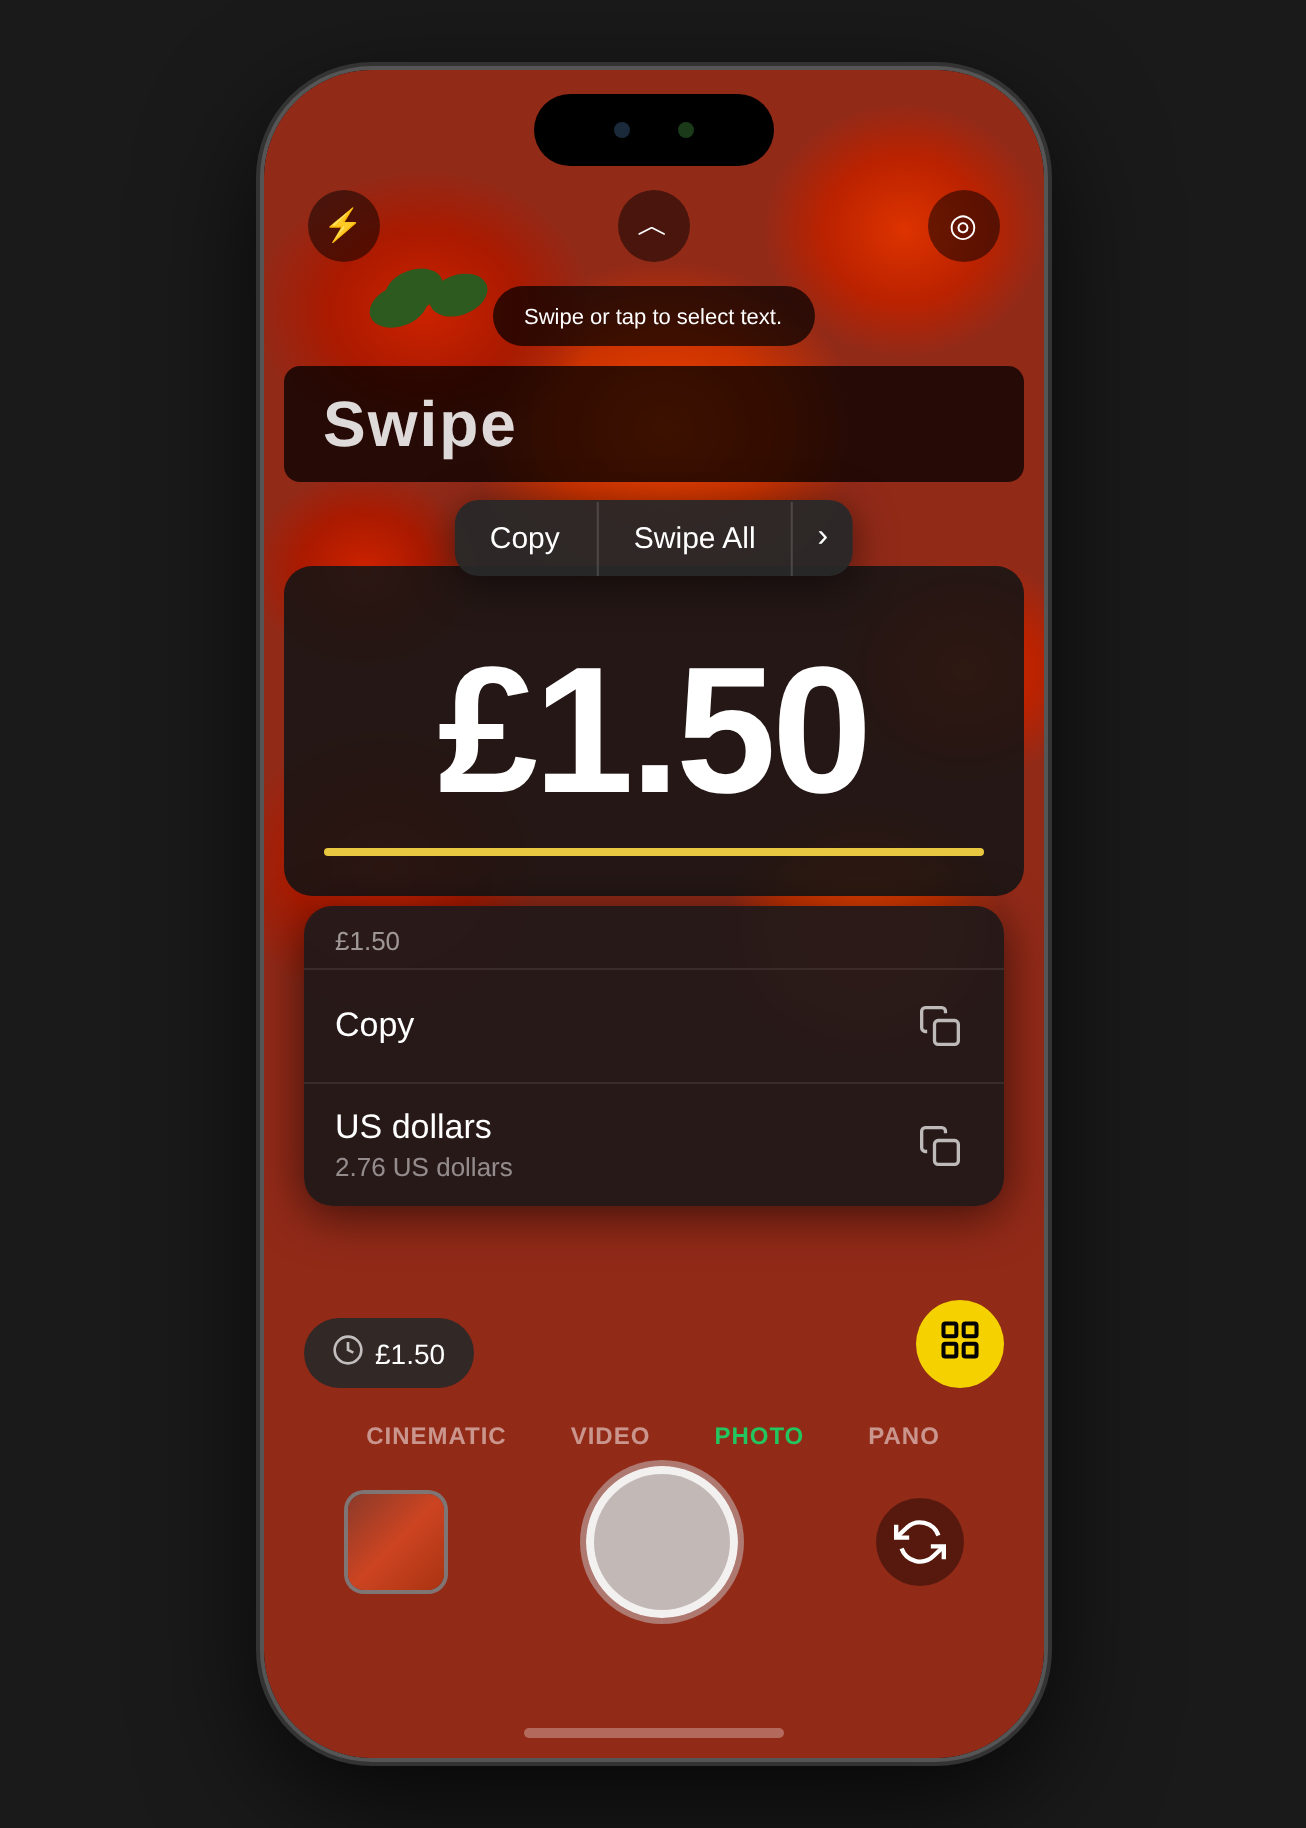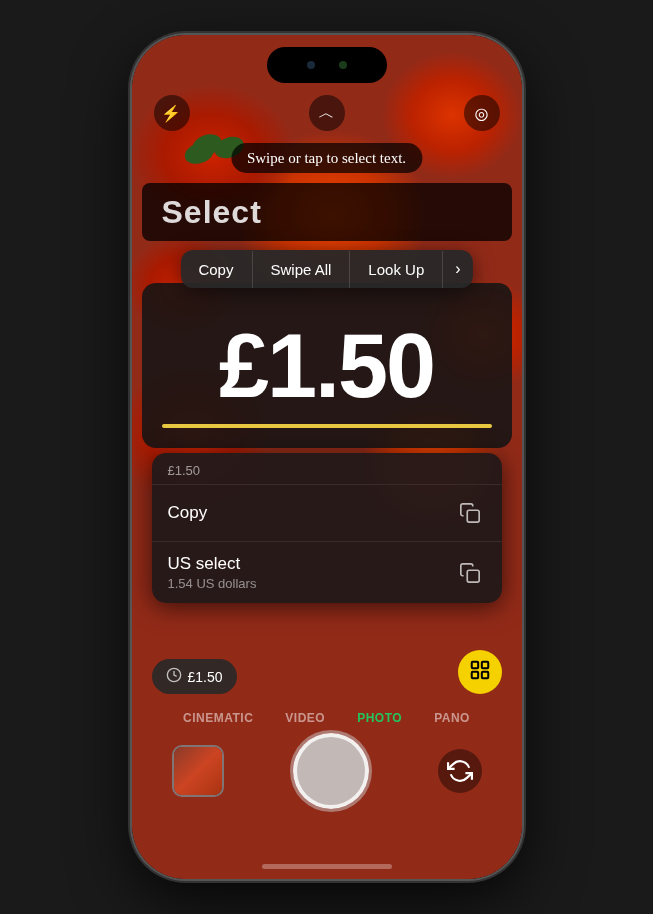--- a/index.html
+++ b/index.html
@@ -179,9 +179,8 @@
     }
     .hint-bar span {
       color: #fff;
-      font-size: 15px;
+      font-size: 11px;
       font-weight: 400;
-      font-family: Liberation Serif, serif;
     }
 
     

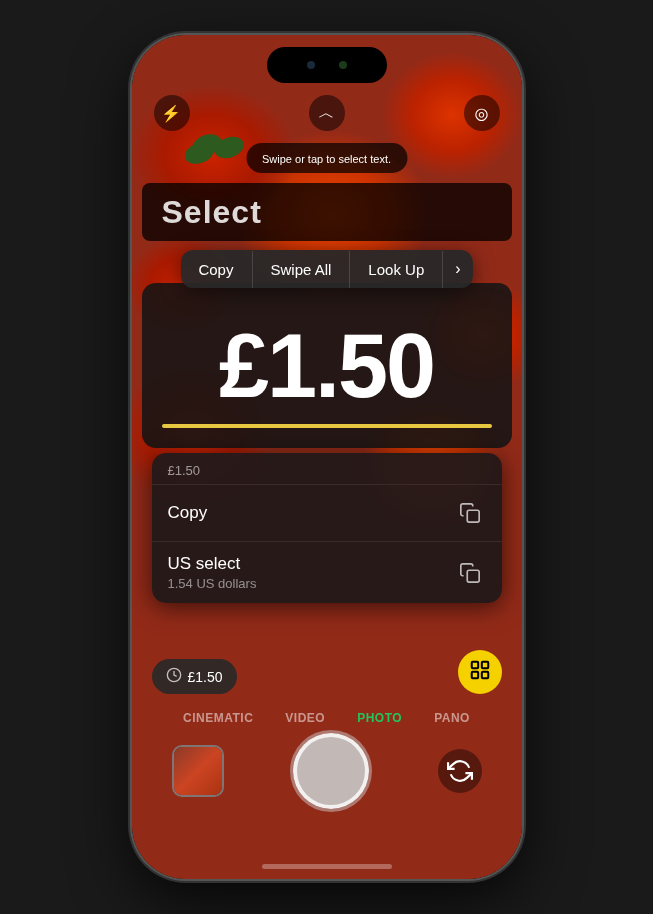--- a/index.html
+++ b/index.html
@@ -490,7 +490,7 @@
     </div>
 
     <div class="tomato-sign">
-      <span class="tomato-sign-text">Select</span>
+      <span class="tomato-sign-text">Swipe</span>
     </div>
 
     <div class="context-menu">

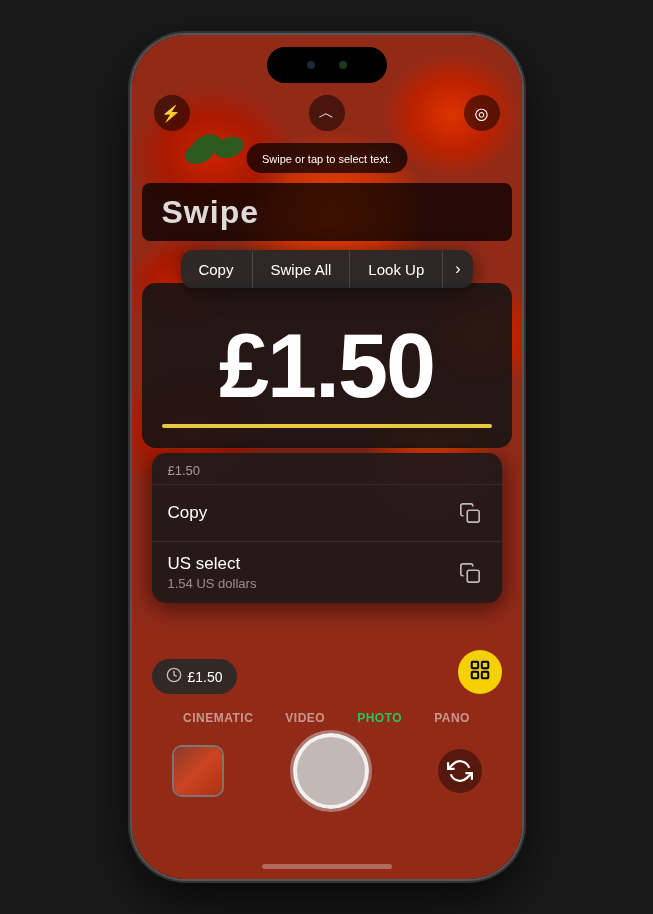--- a/index.html
+++ b/index.html
@@ -496,7 +496,6 @@
     <div class="context-menu">
       <div class="context-menu-item">Copy</div>
       <div class="context-menu-item">Swipe All</div>
-      <div class="context-menu-item">Look Up</div>
       <div class="context-menu-item context-menu-arrow">›</div>
     </div>
 

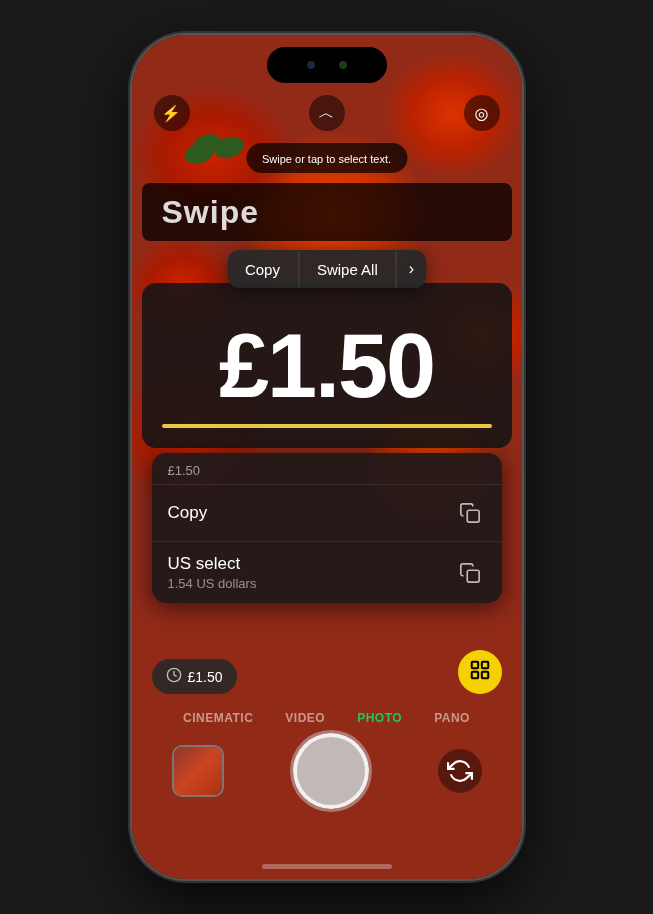--- a/index.html
+++ b/index.html
@@ -521,7 +521,7 @@
 
       <div class="dropdown-row">
         <div>
-          <div class="dropdown-row-label">US select</div>
+          <div class="dropdown-row-label">US dollars</div>
           <div class="dropdown-row-sublabel">1.54 US dollars</div>
         </div>
         <div class="copy-icon-box">

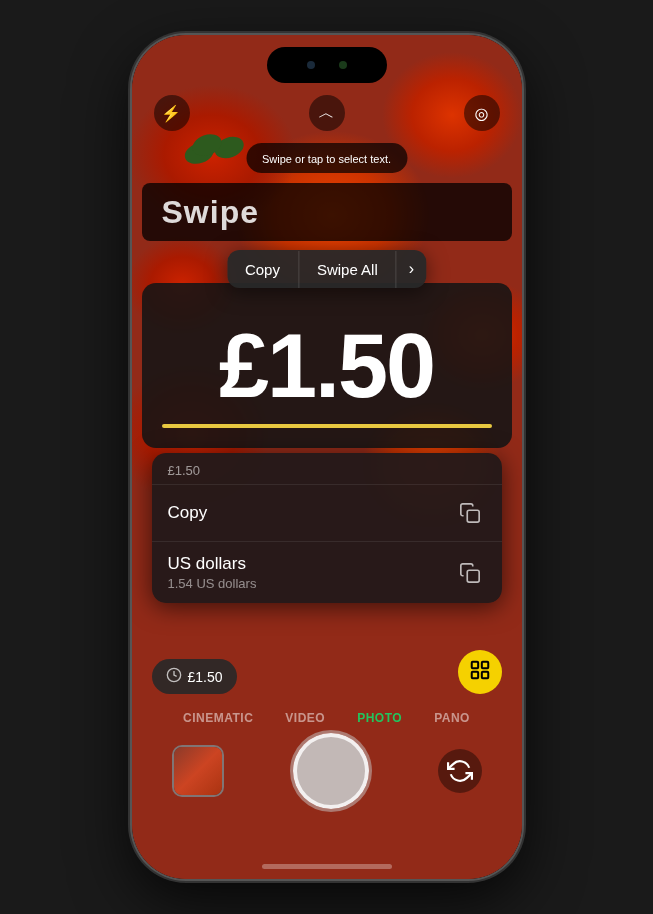--- a/index.html
+++ b/index.html
@@ -522,7 +522,7 @@
       <div class="dropdown-row">
         <div>
           <div class="dropdown-row-label">US dollars</div>
-          <div class="dropdown-row-sublabel">1.54 US dollars</div>
+          <div class="dropdown-row-sublabel">2.76 US dollars</div>
         </div>
         <div class="copy-icon-box">
           <svg width="22" height="22" viewBox="0 0 24 24" fill="none" stroke="currentColor" stroke-width="1.8">

